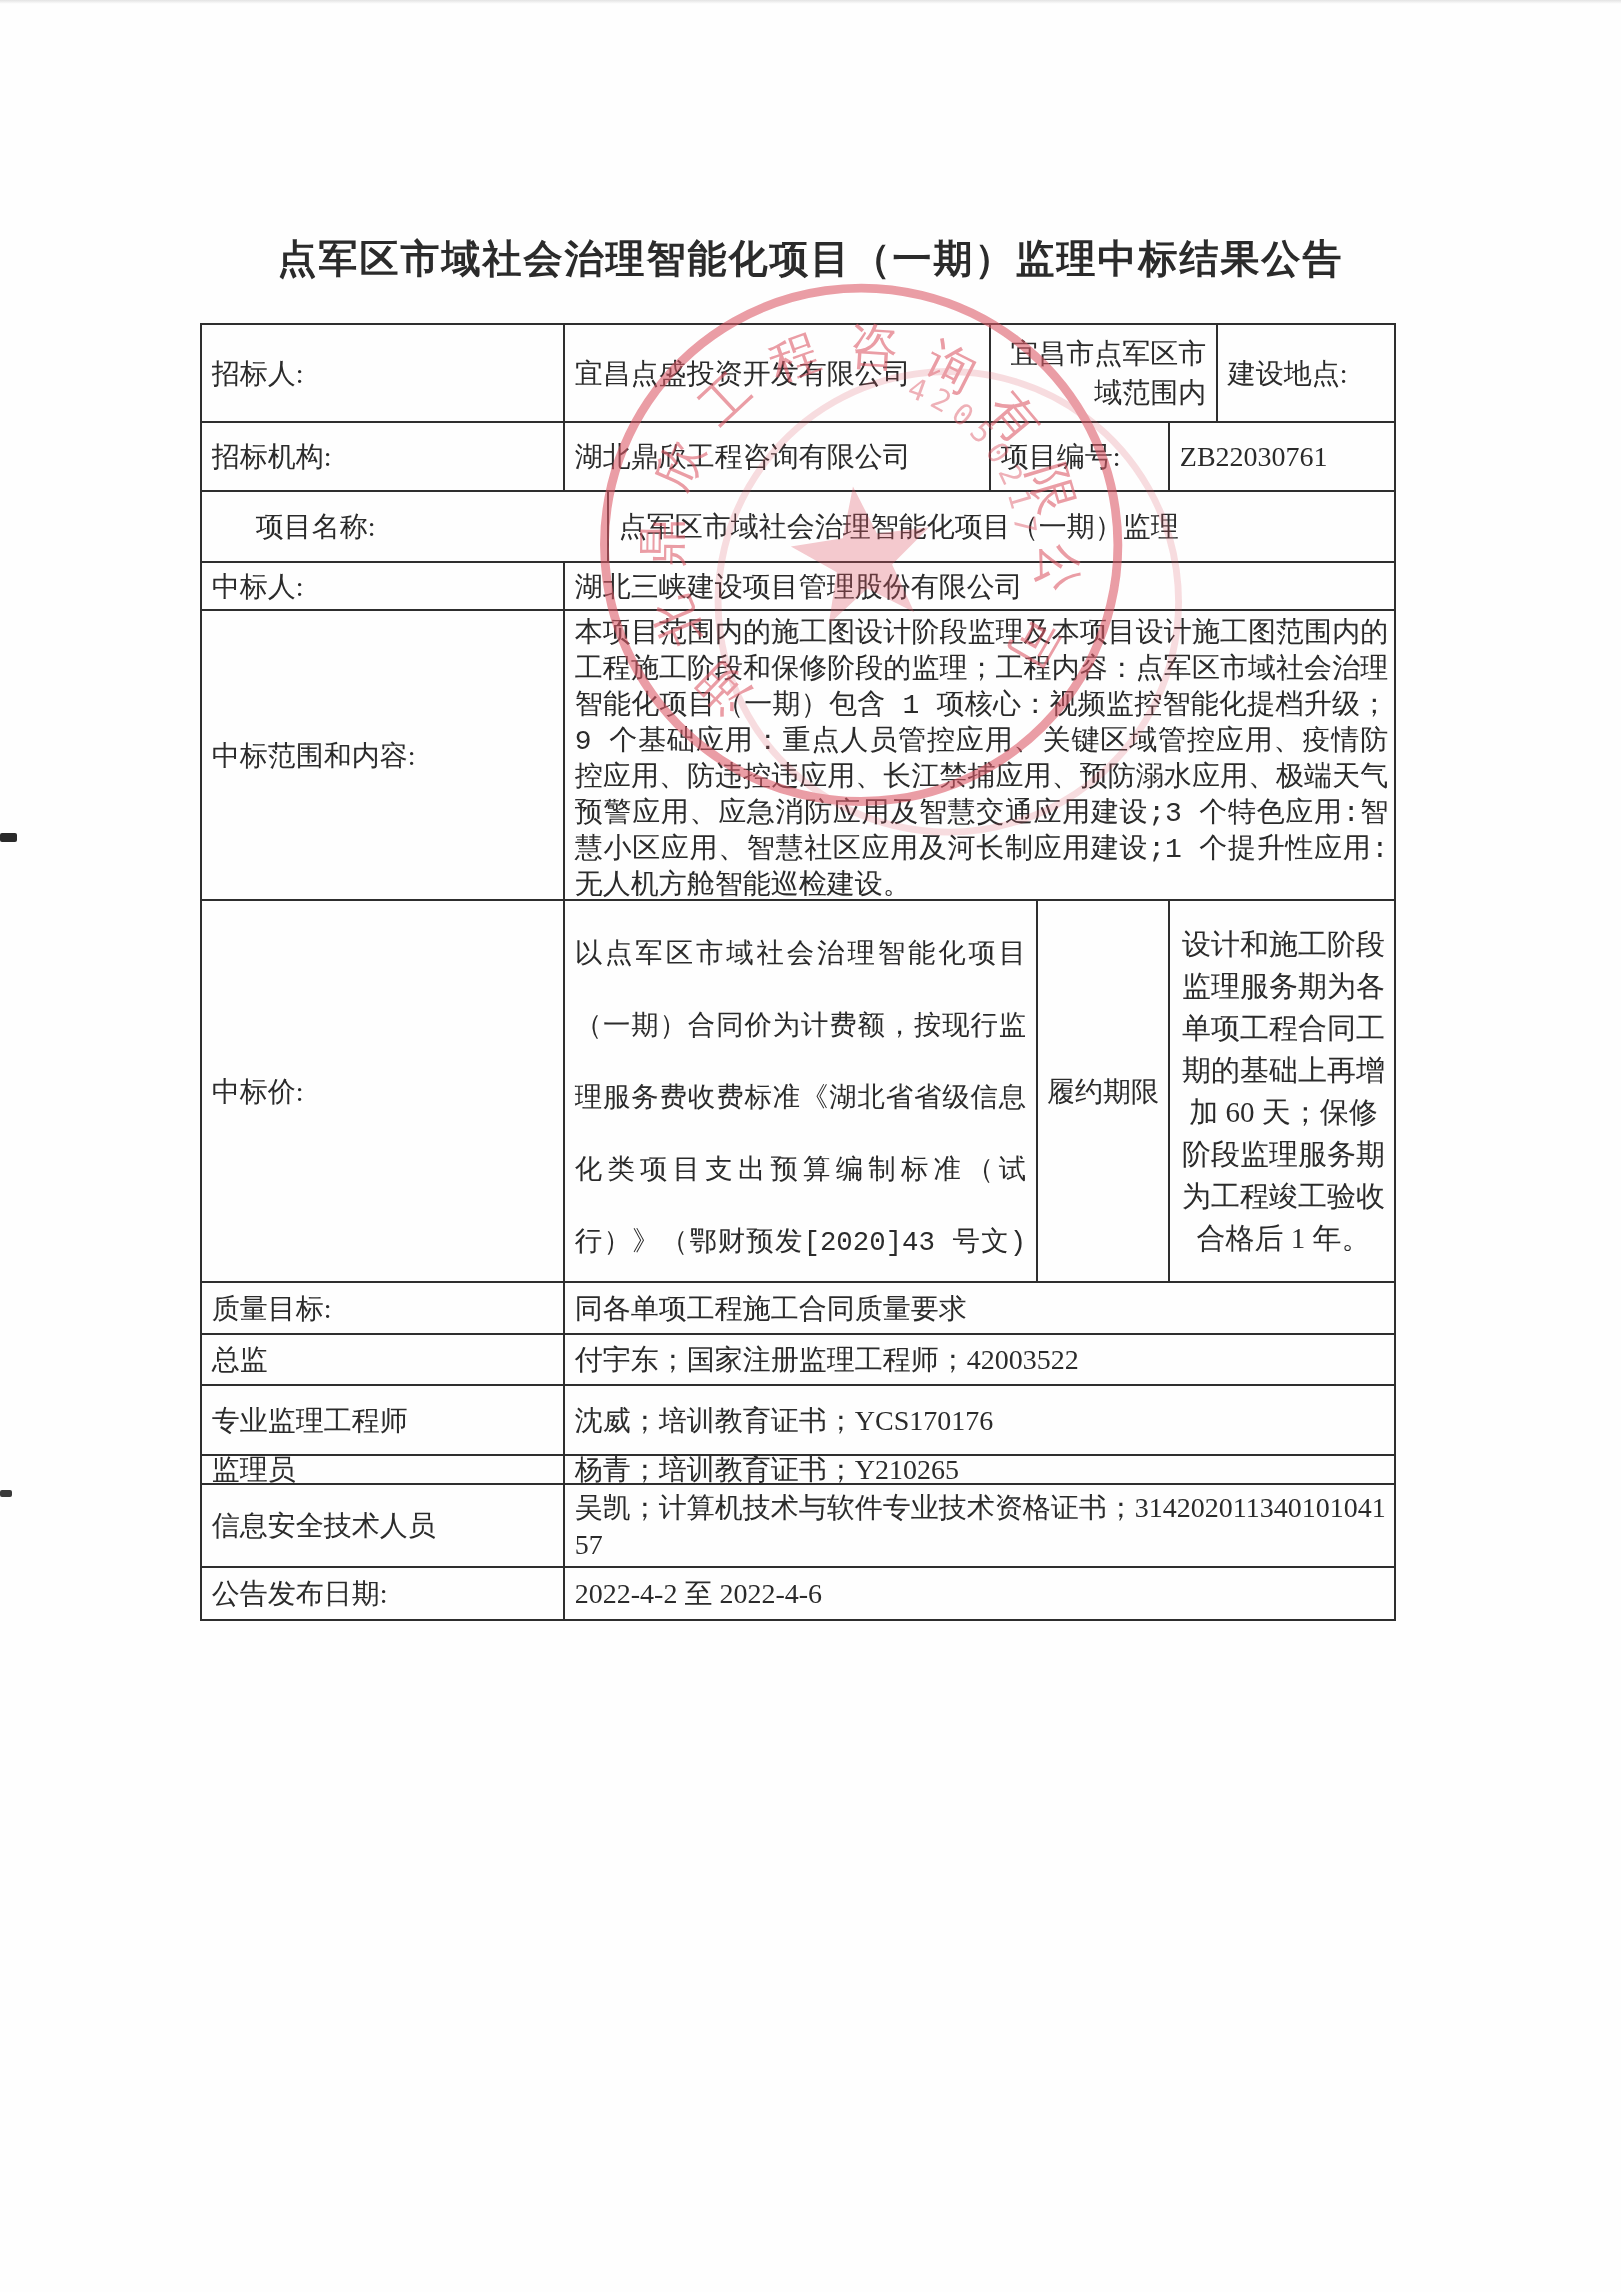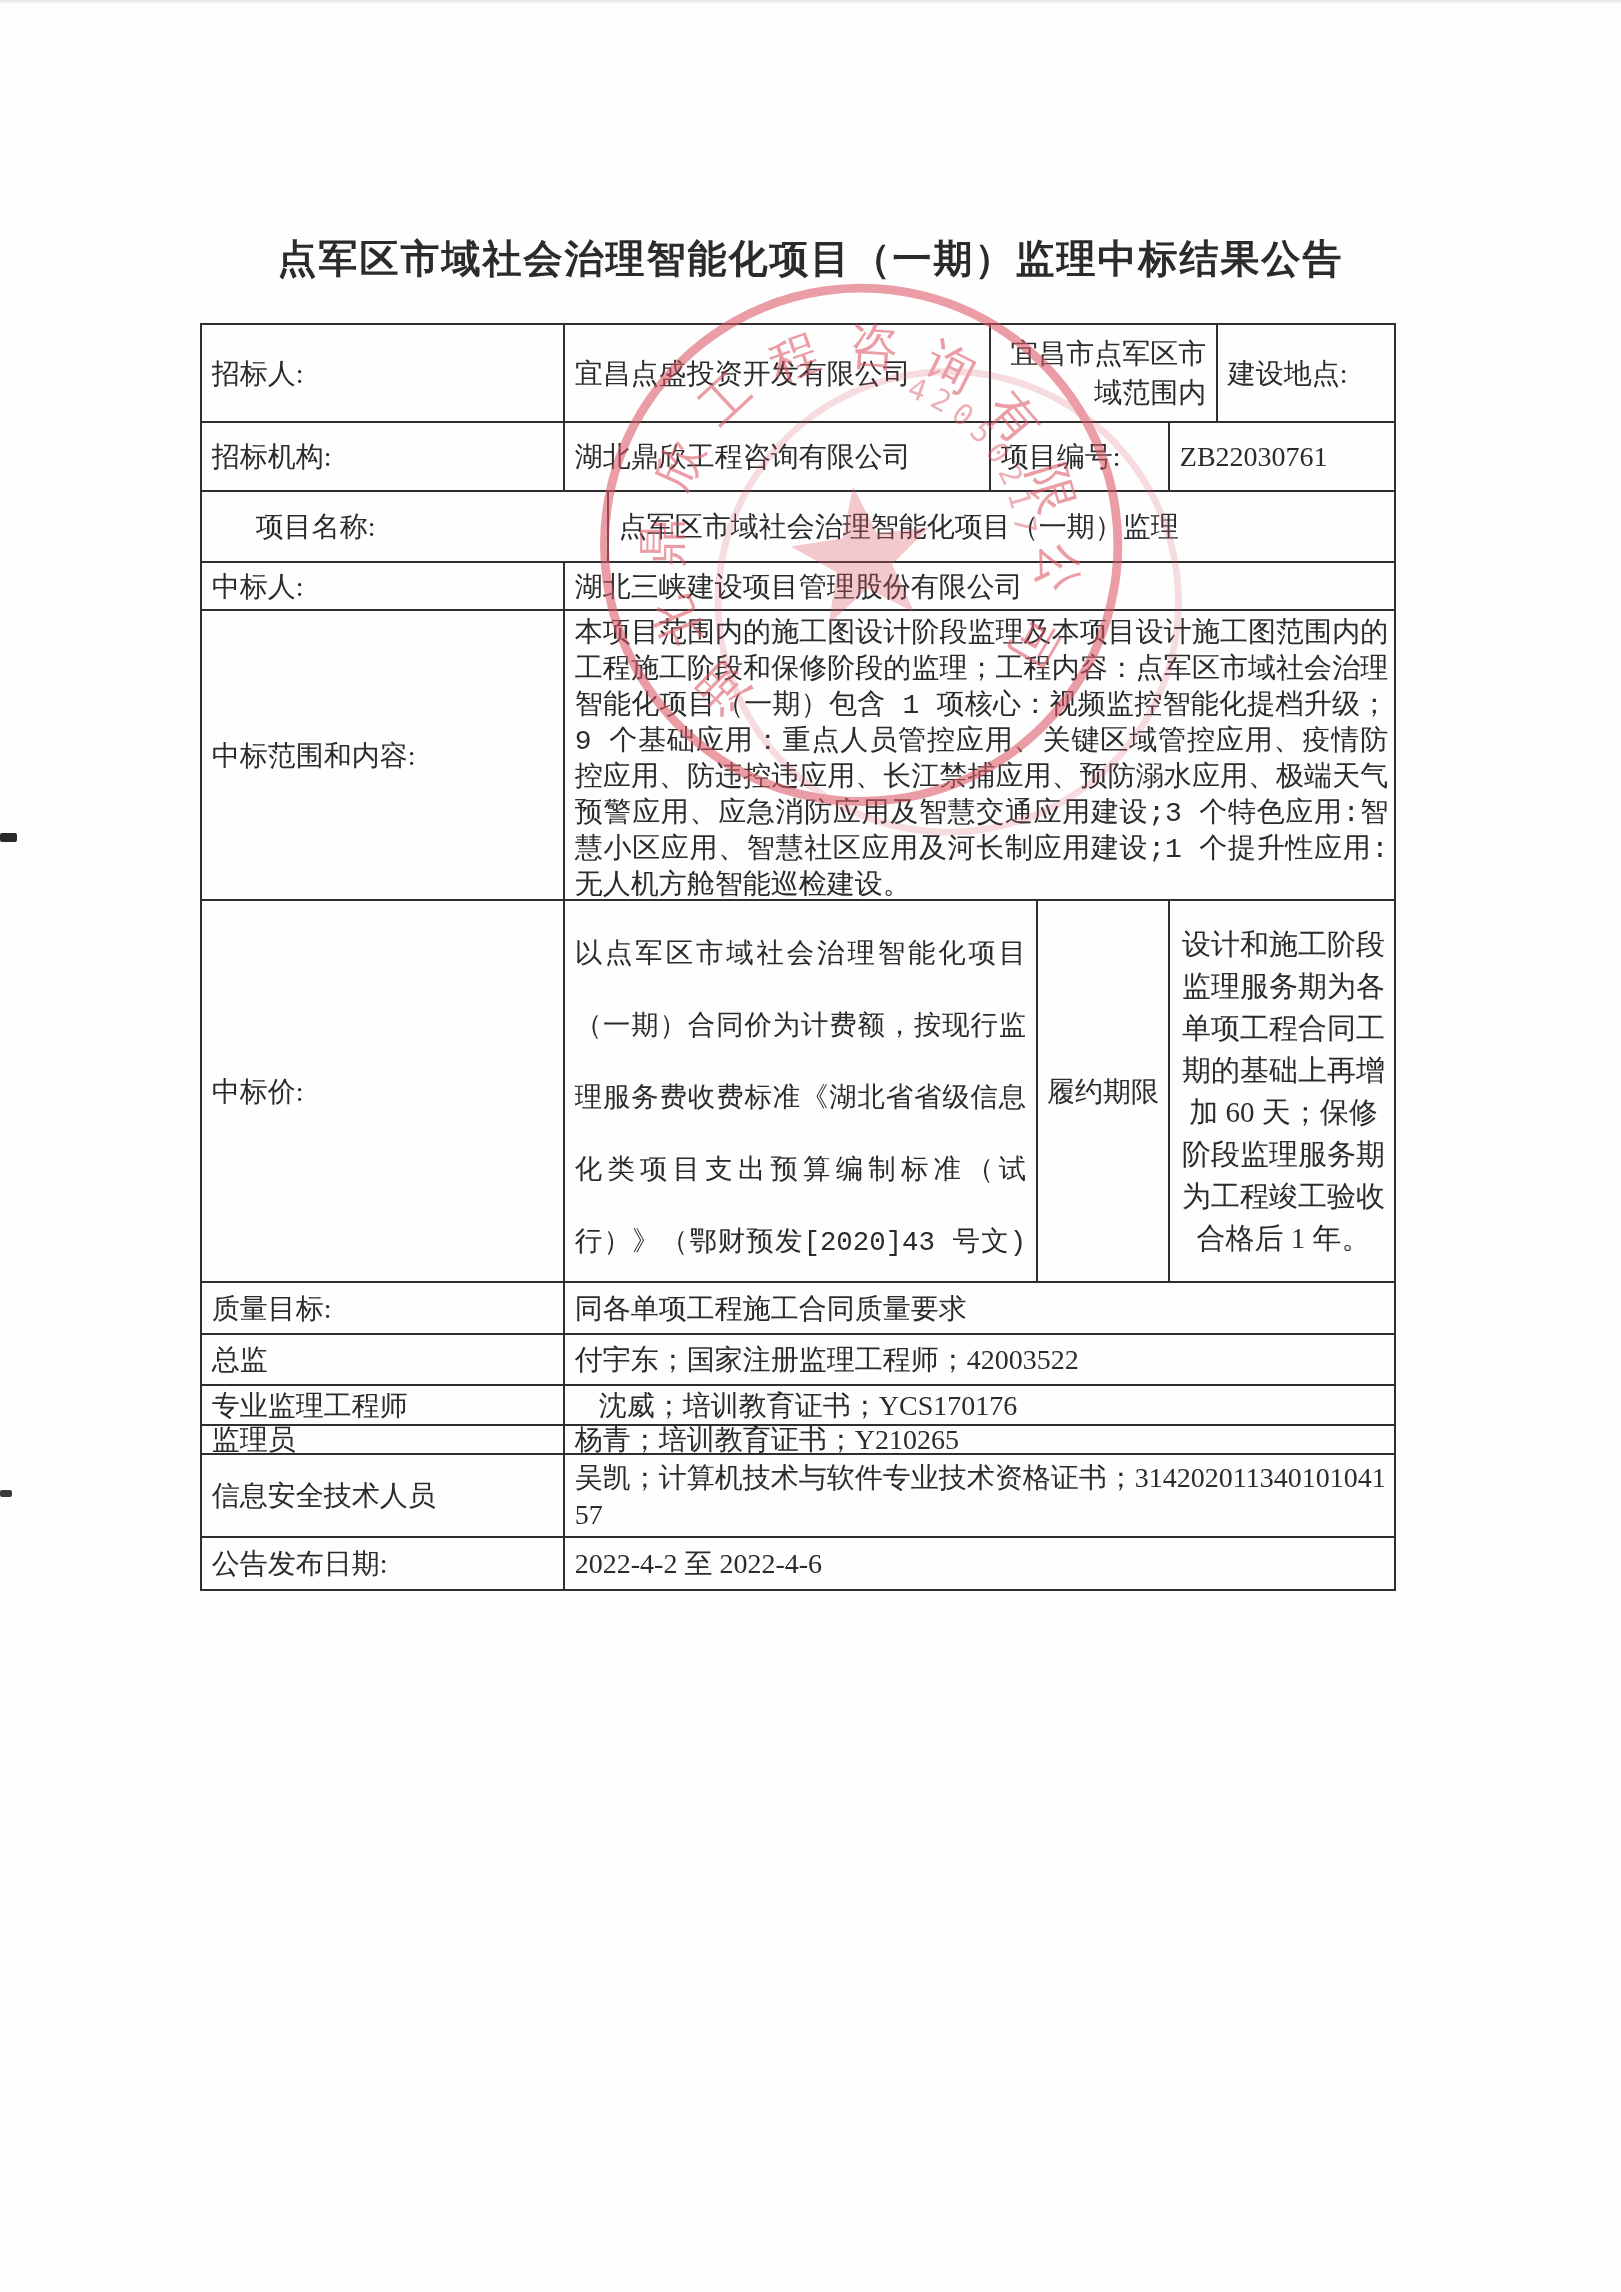--- a/index.html
+++ b/index.html
@@ -35,7 +35,7 @@
   .r6-val2{width:227px;flex:none;}
   .rh1{height:98px;text-align:right;}.rh2{height:69px;}.rh3{height:71px;padding-left:44px;}.rh4{height:48px;}
   .rh5{height:290px;}.rh6{height:382px;}
-  .rh7{height:52px;}.rh8{height:51px;}.rh9{height:40px;gap:24px;}
+  .rh7{height:52px;}.rh8{height:51px;}.rh9{height:70px;}
   .rh10{height:29px;}.rh11{height:83px;}.rh12{height:51px;}
   .multiline{
     display:block;text-align:justify;align-items:flex-start;

